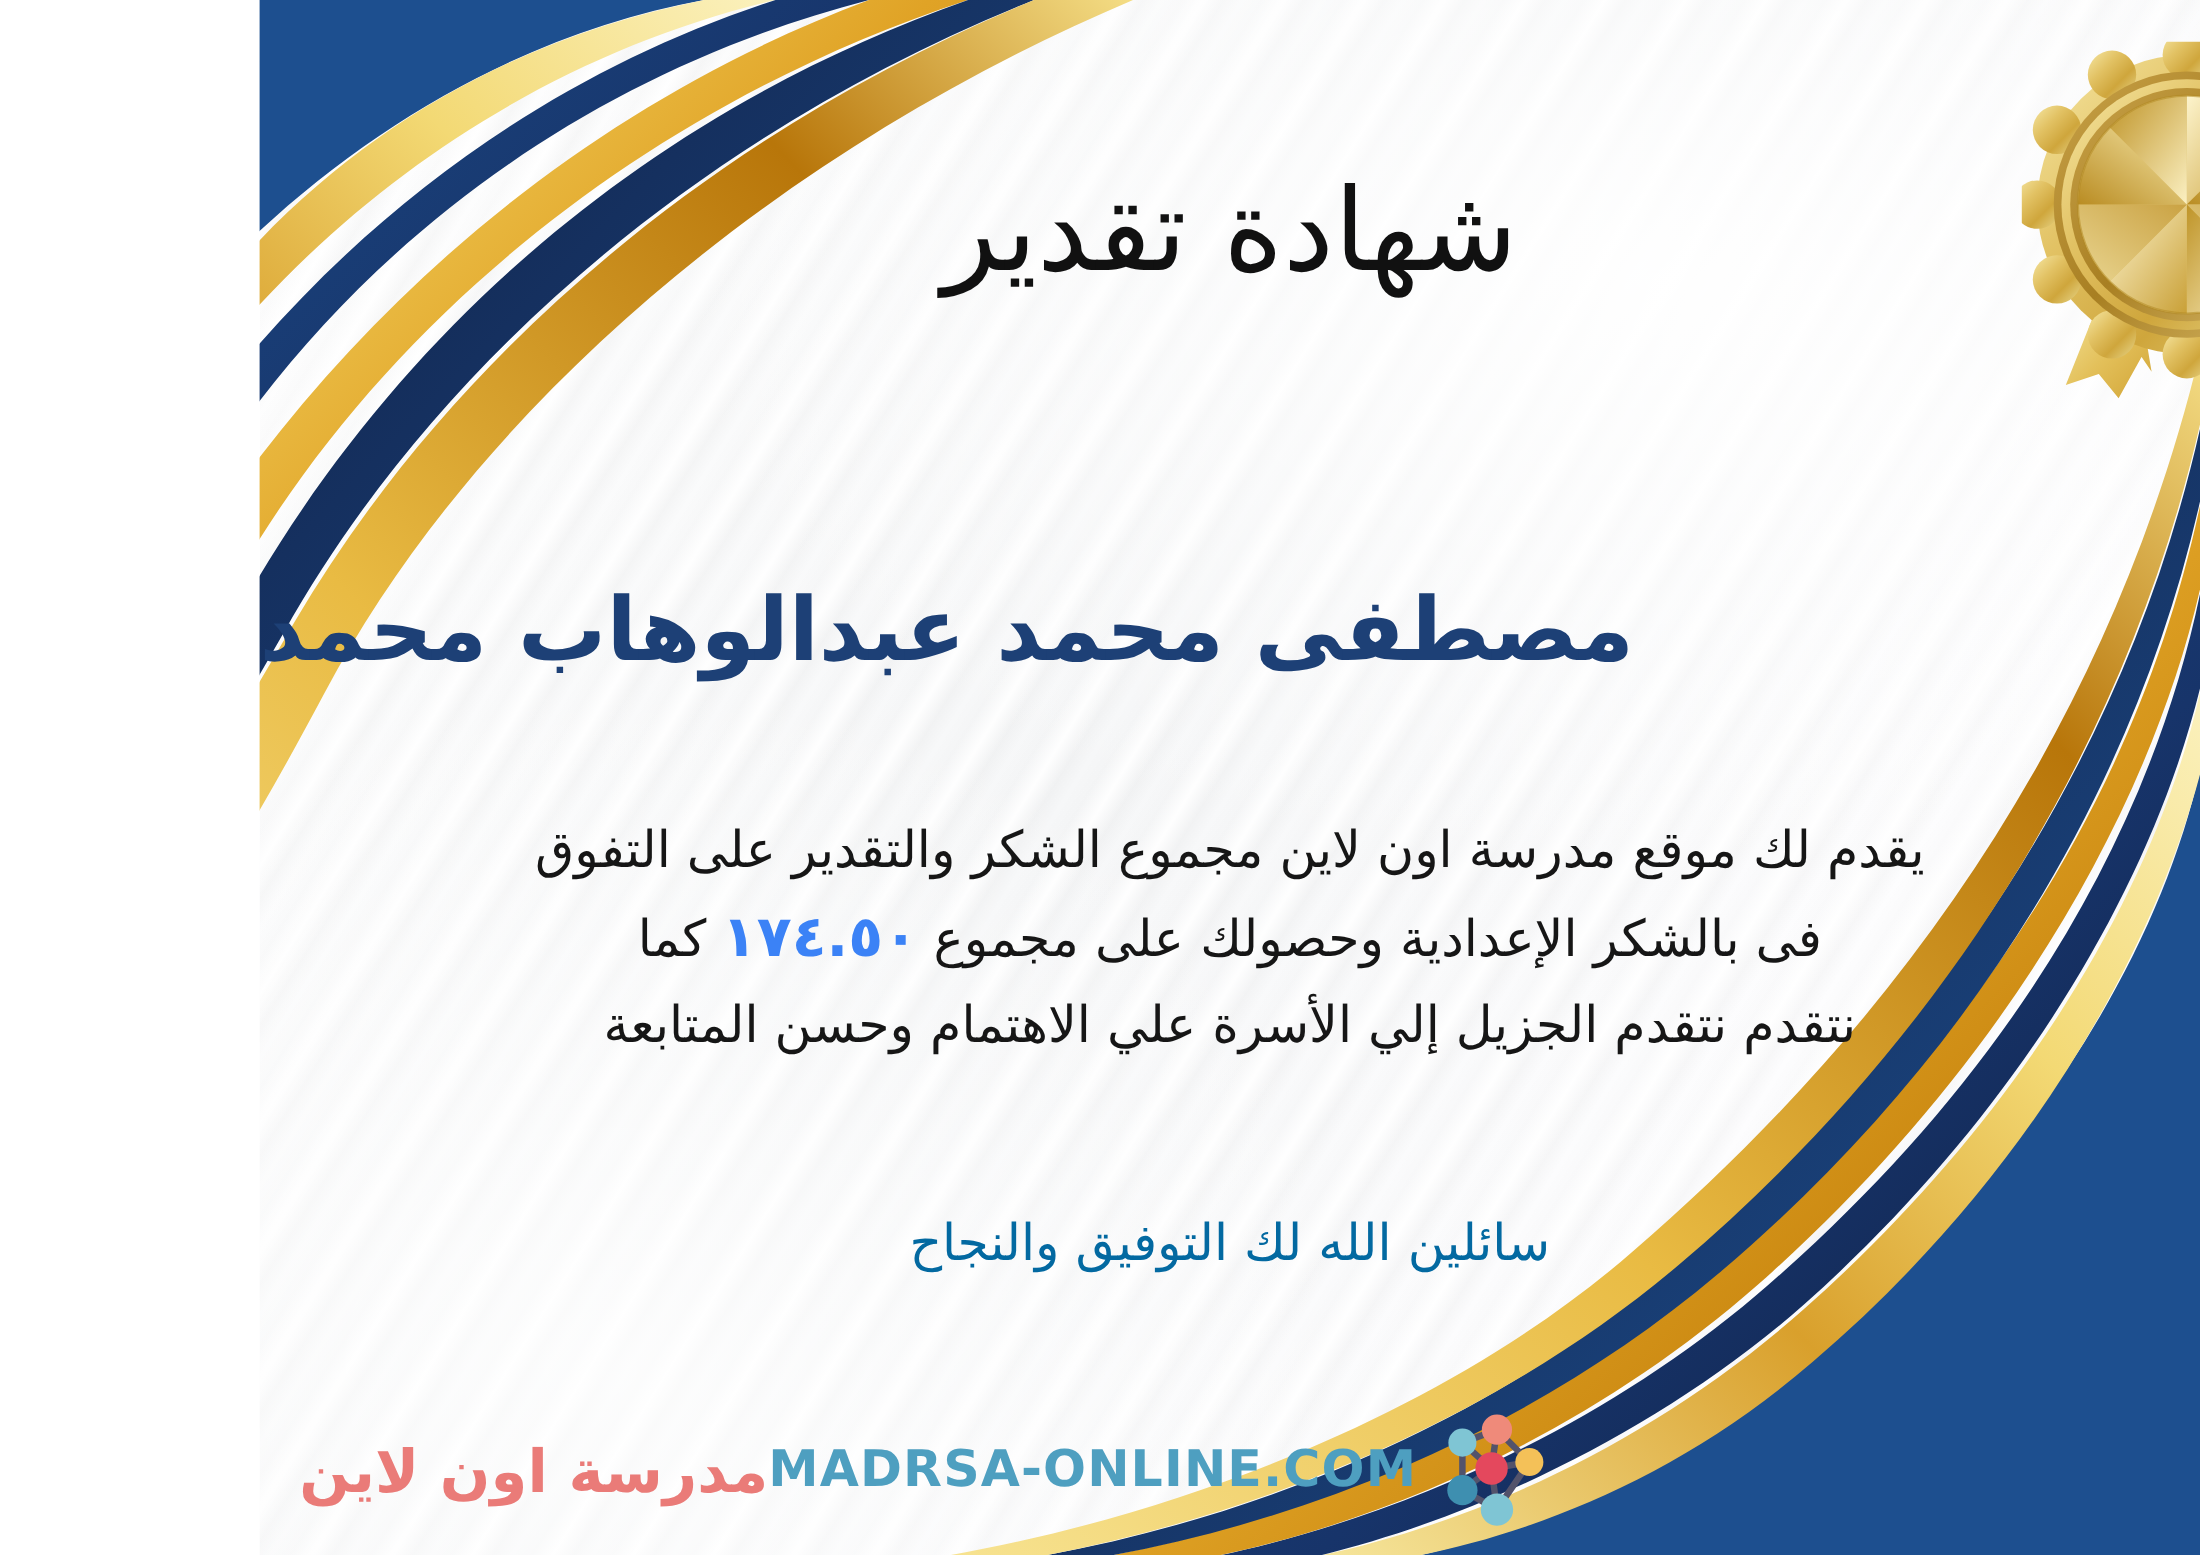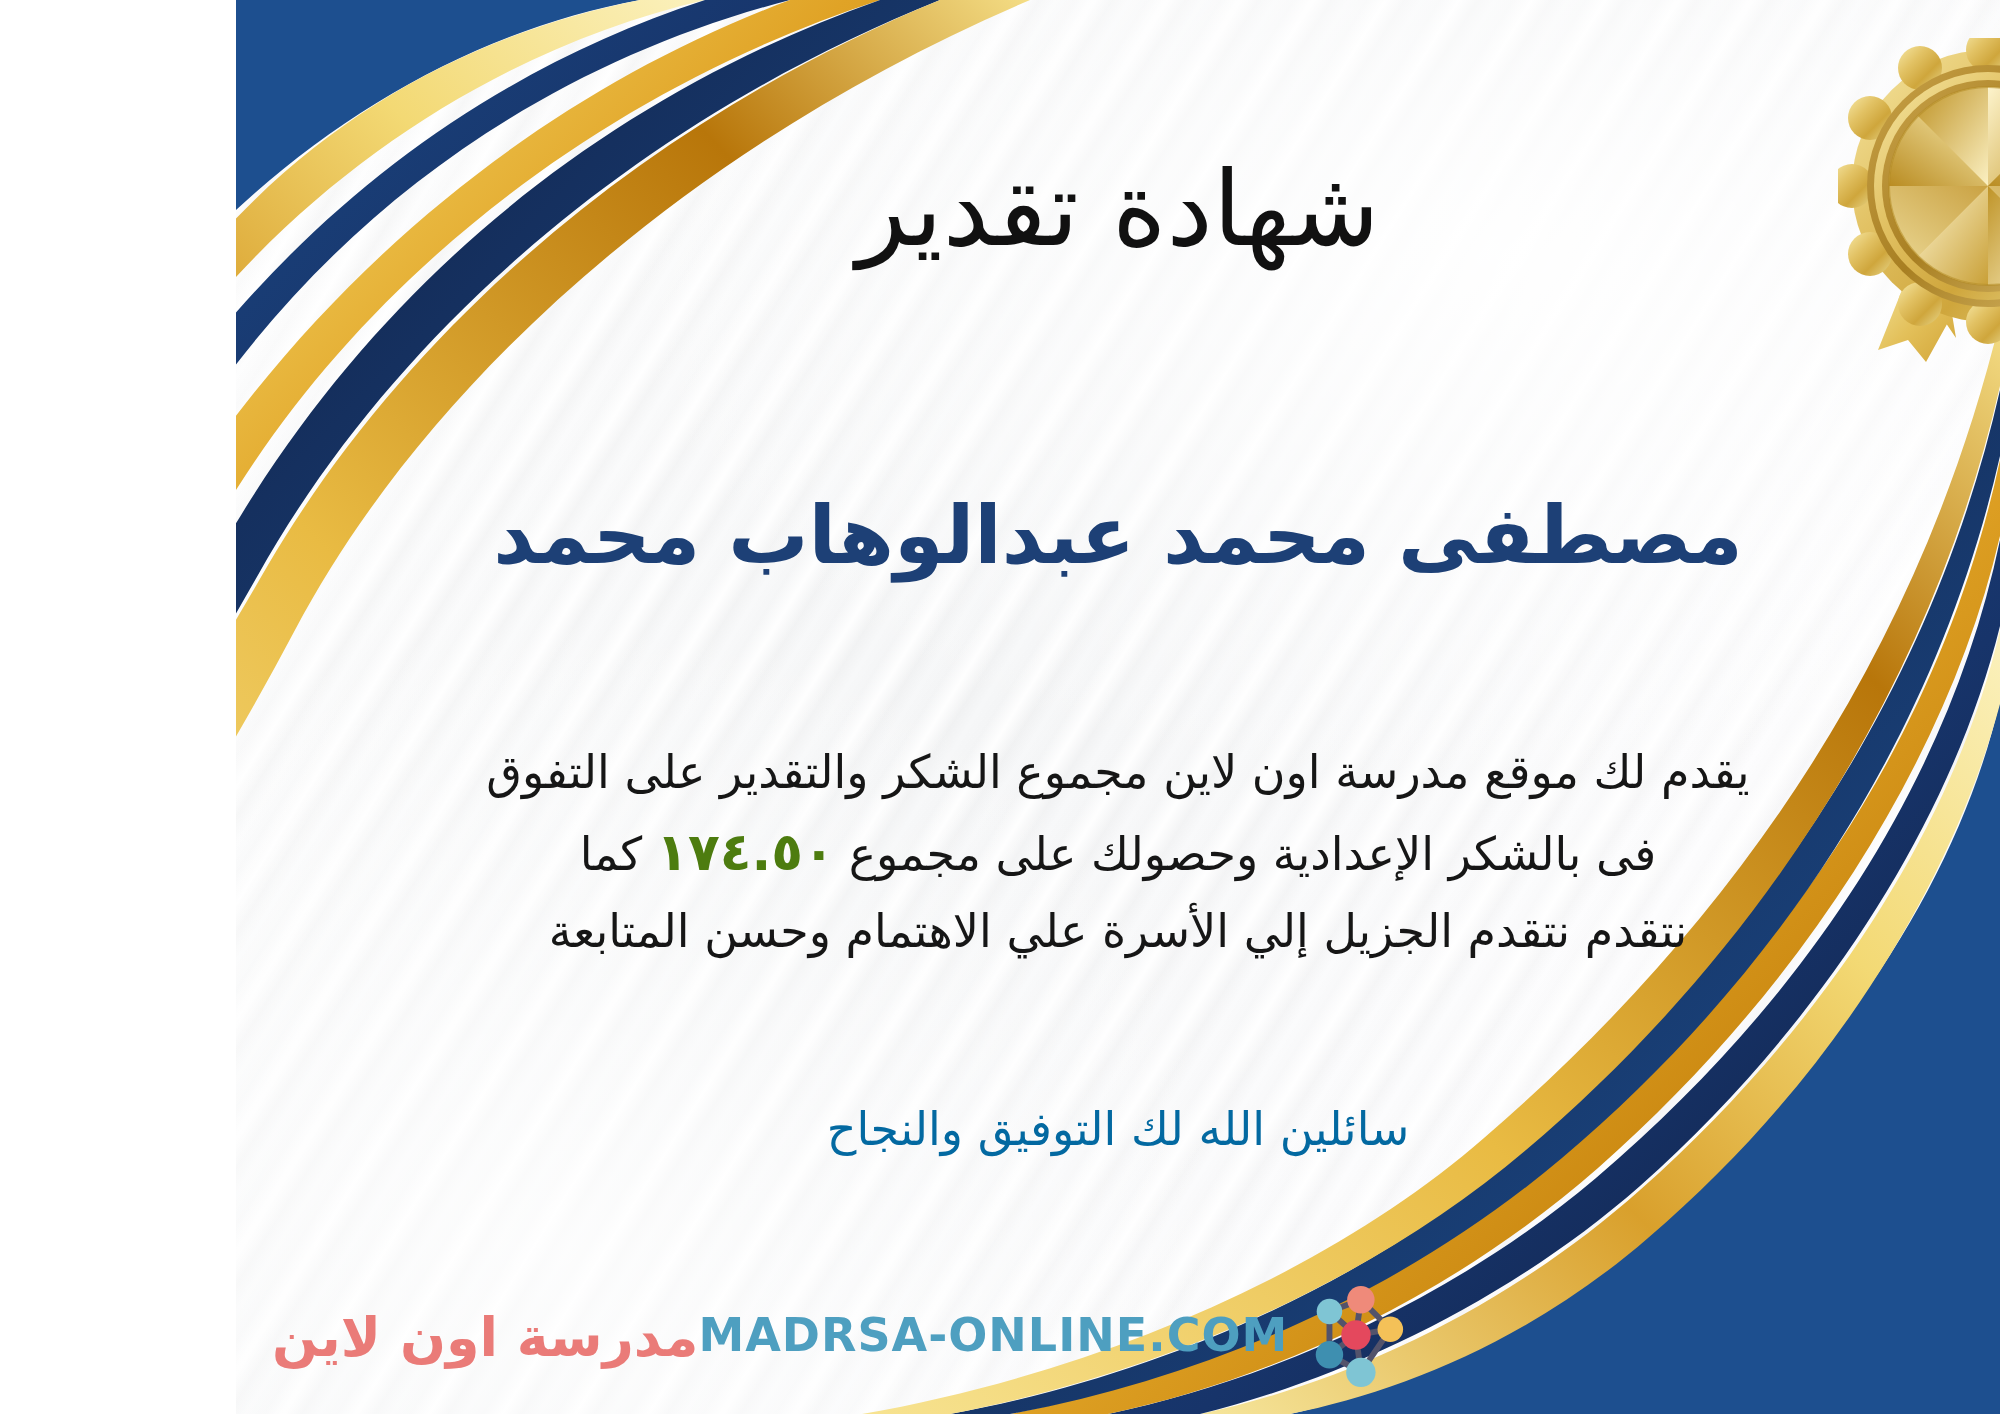--- a/index.html
+++ b/index.html
@@ -75,10 +75,10 @@
 
   .recipient-name {
     position: absolute;
-    top: 488px;
+    top: 525px;
     left: 0;
     right: 0;
-    text-align: center;
+    text-align: left;
     font-size: 80px;
     font-weight: 700;
     color: #1d4076;

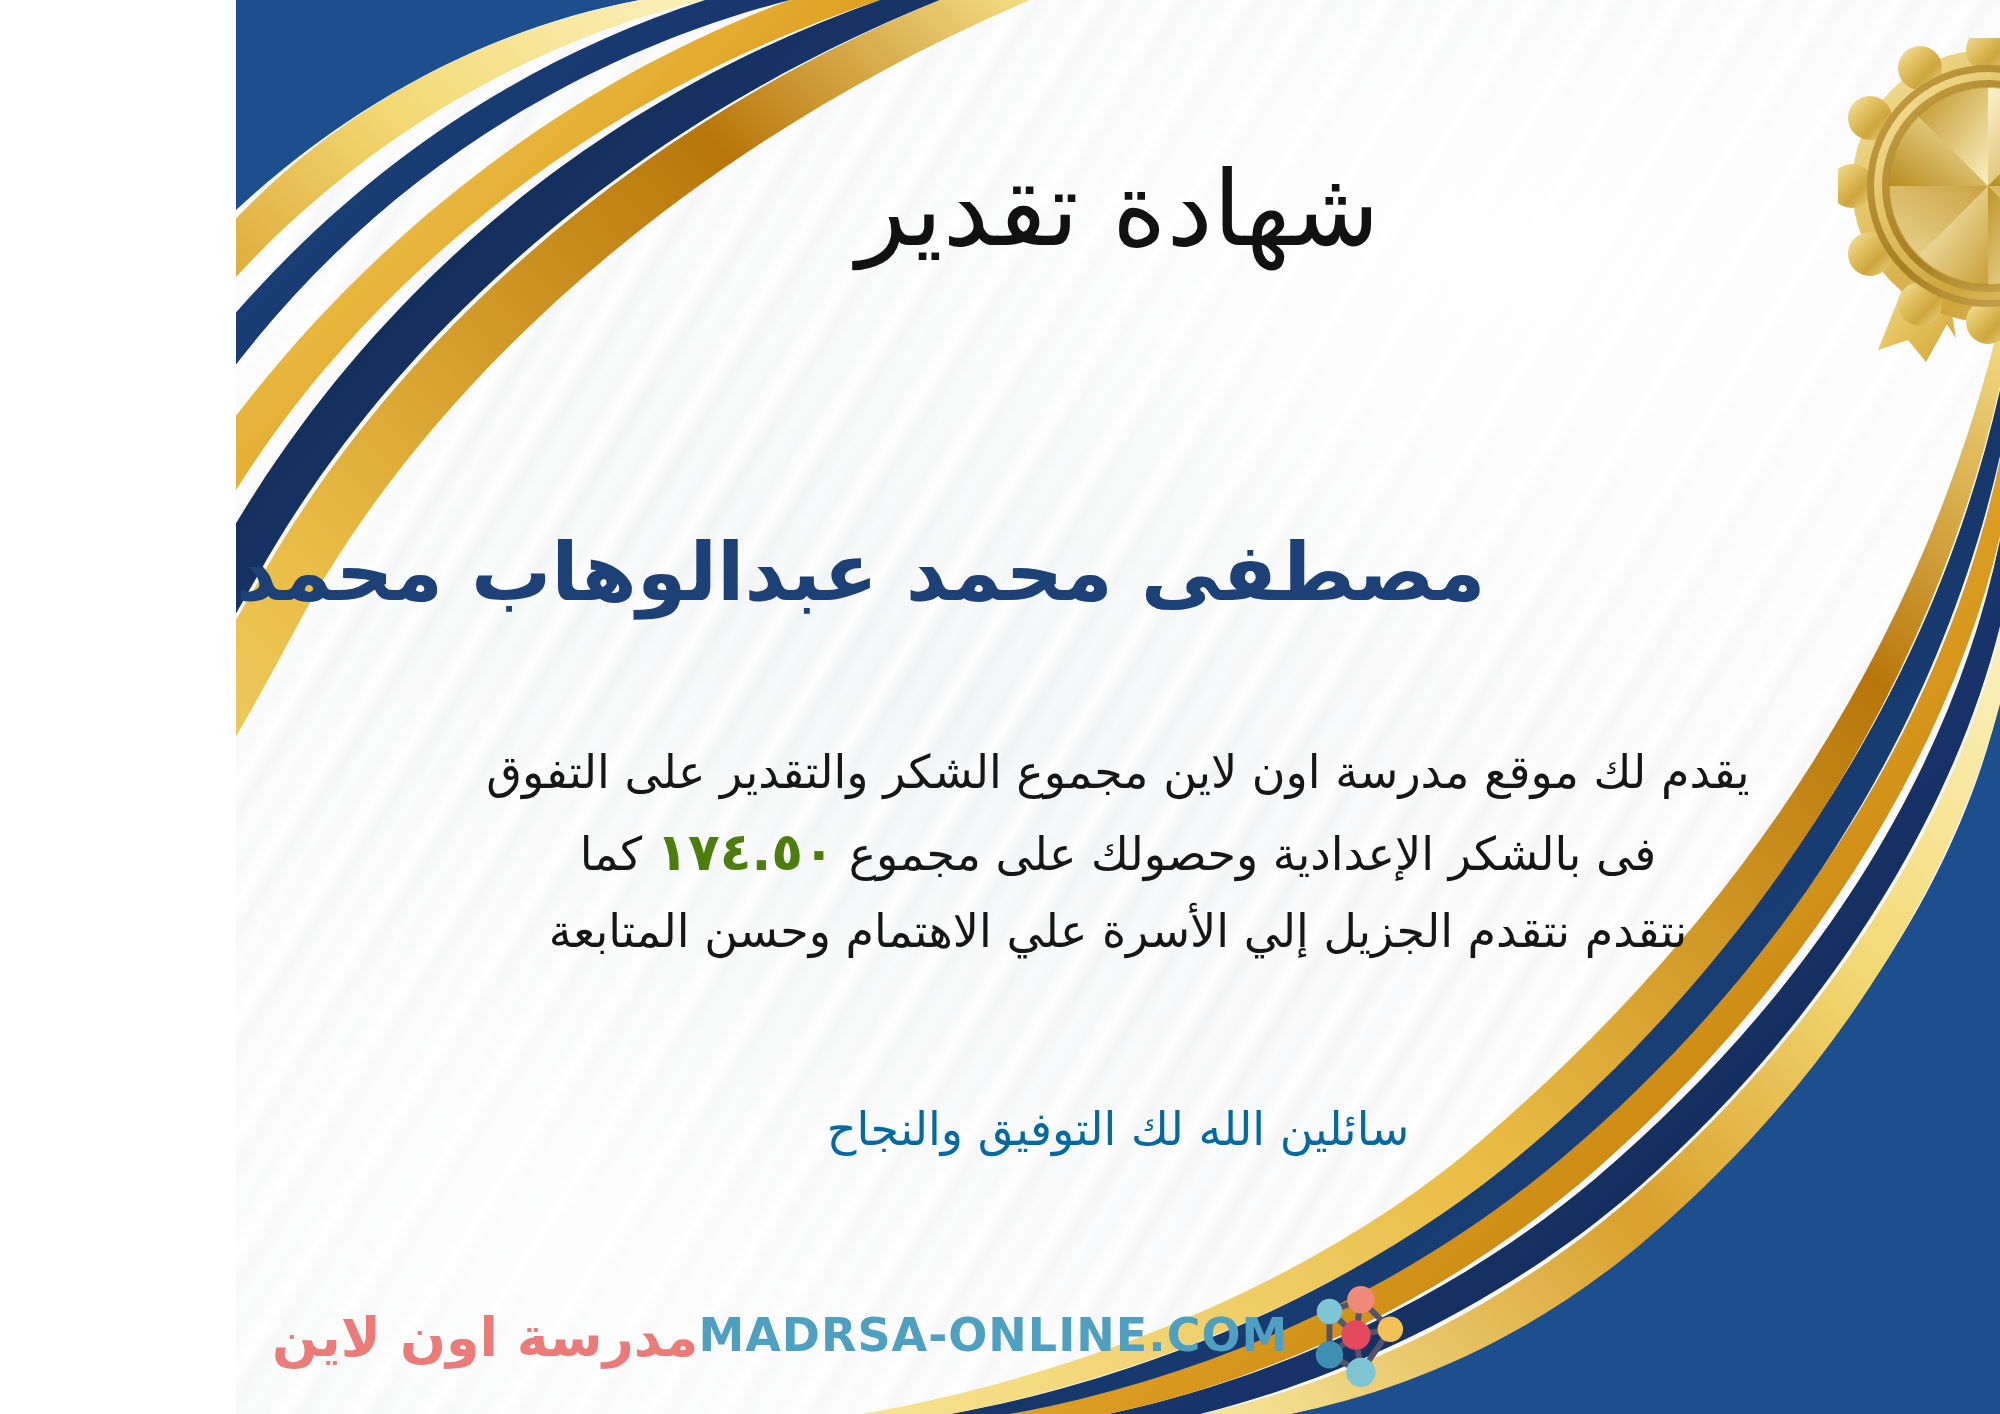--- a/index.html
+++ b/index.html
@@ -103,7 +103,7 @@
     white-space: nowrap;
   }
   .score {
-    color: #4d7c0f;
+    color: #3b82f6;
     font-weight: 700;
     font-size: 52px;
     padding: 0 14px;

